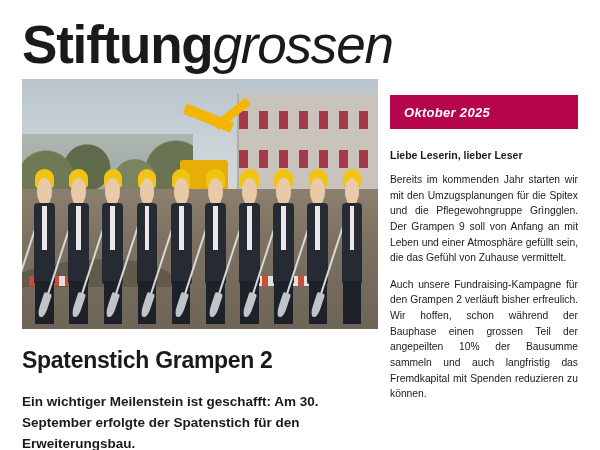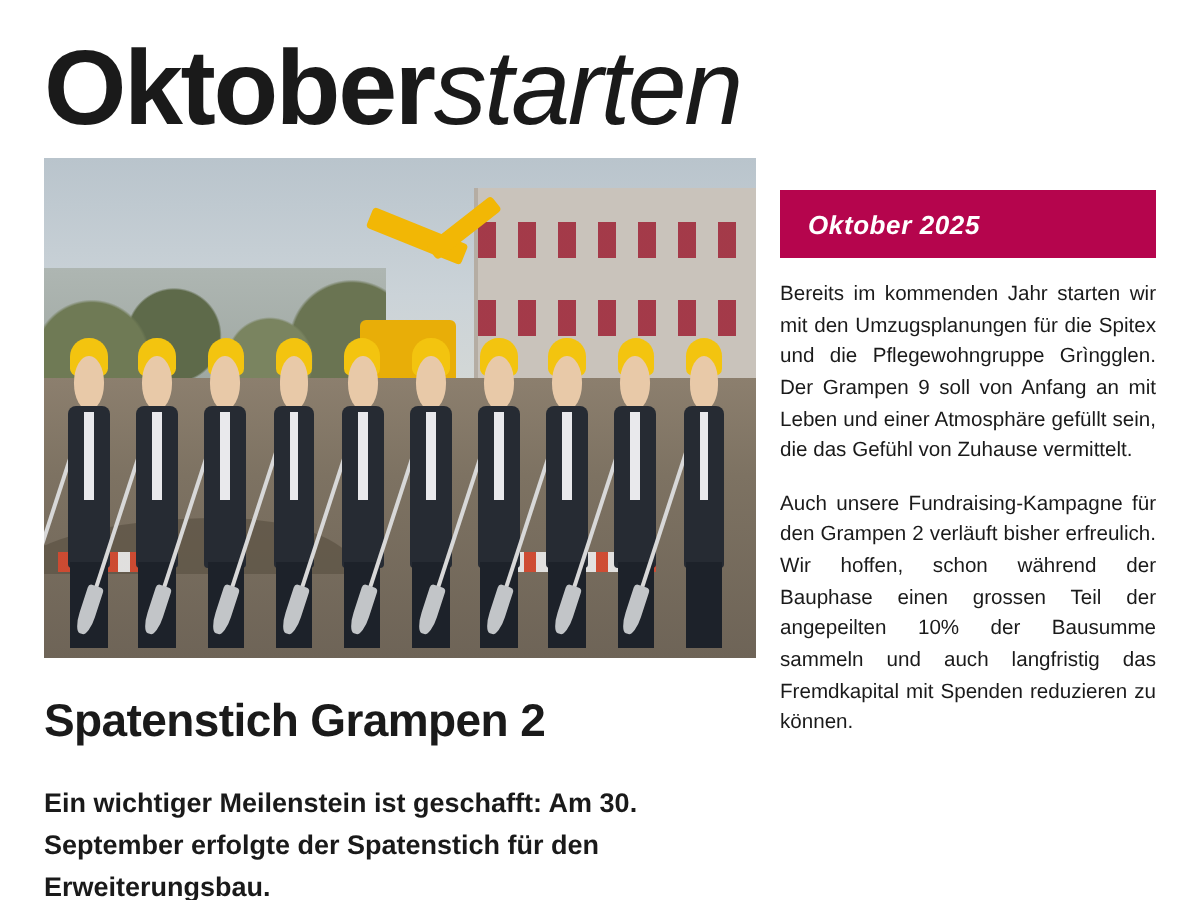--- a/index.html
+++ b/index.html
@@ -326,7 +326,7 @@
 
   <div class="masthead">
     <div class="masthead-title">
-      <span class="bold">Oktober</span><span class="italic">starten</span>
+      <span class="bold">Stiftung</span><span class="italic">starten</span>
     </div>
   </div>
 

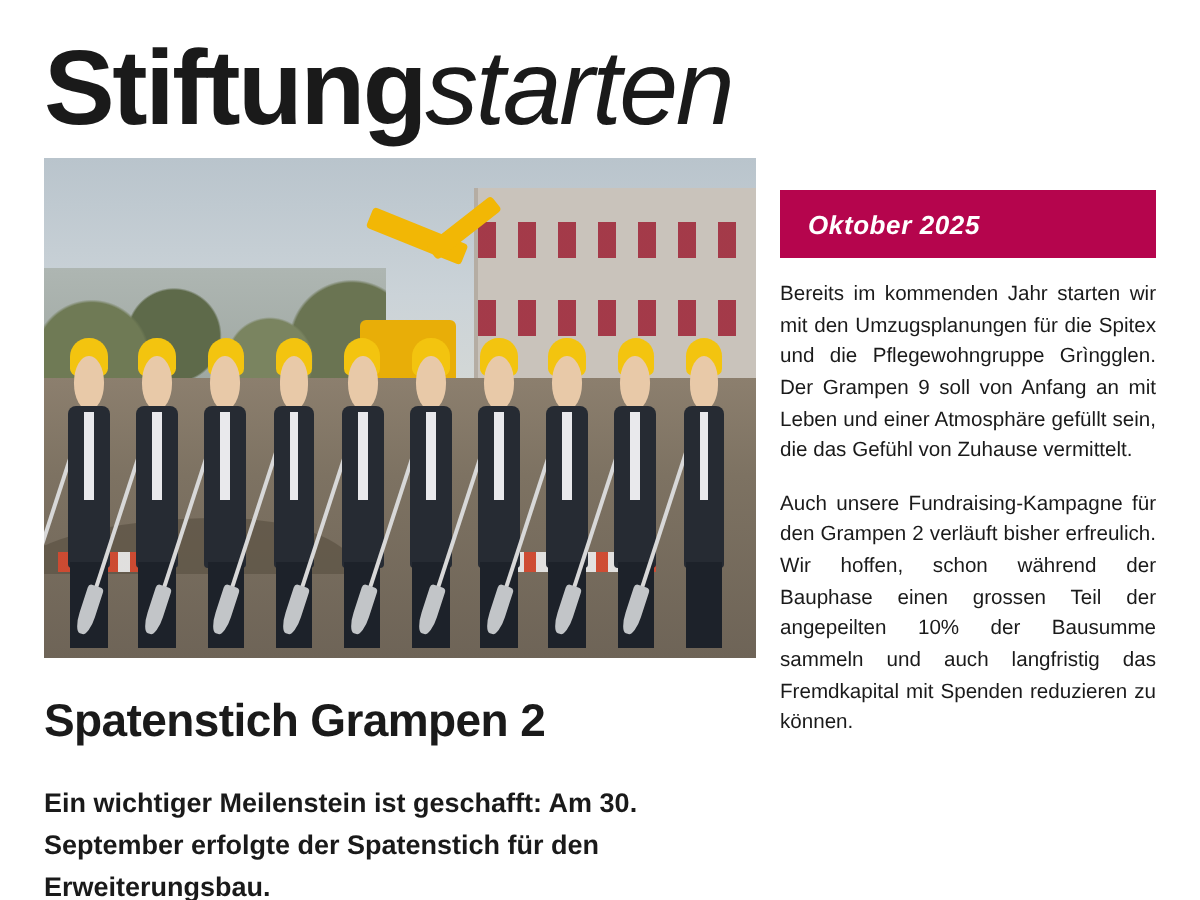--- a/index.html
+++ b/index.html
@@ -326,7 +326,7 @@
 
   <div class="masthead">
     <div class="masthead-title">
-      <span class="bold">Stiftung</span><span class="italic">starten</span>
+      <span class="bold">Stiftung</span><span class="italic">grossen</span>
     </div>
   </div>
 

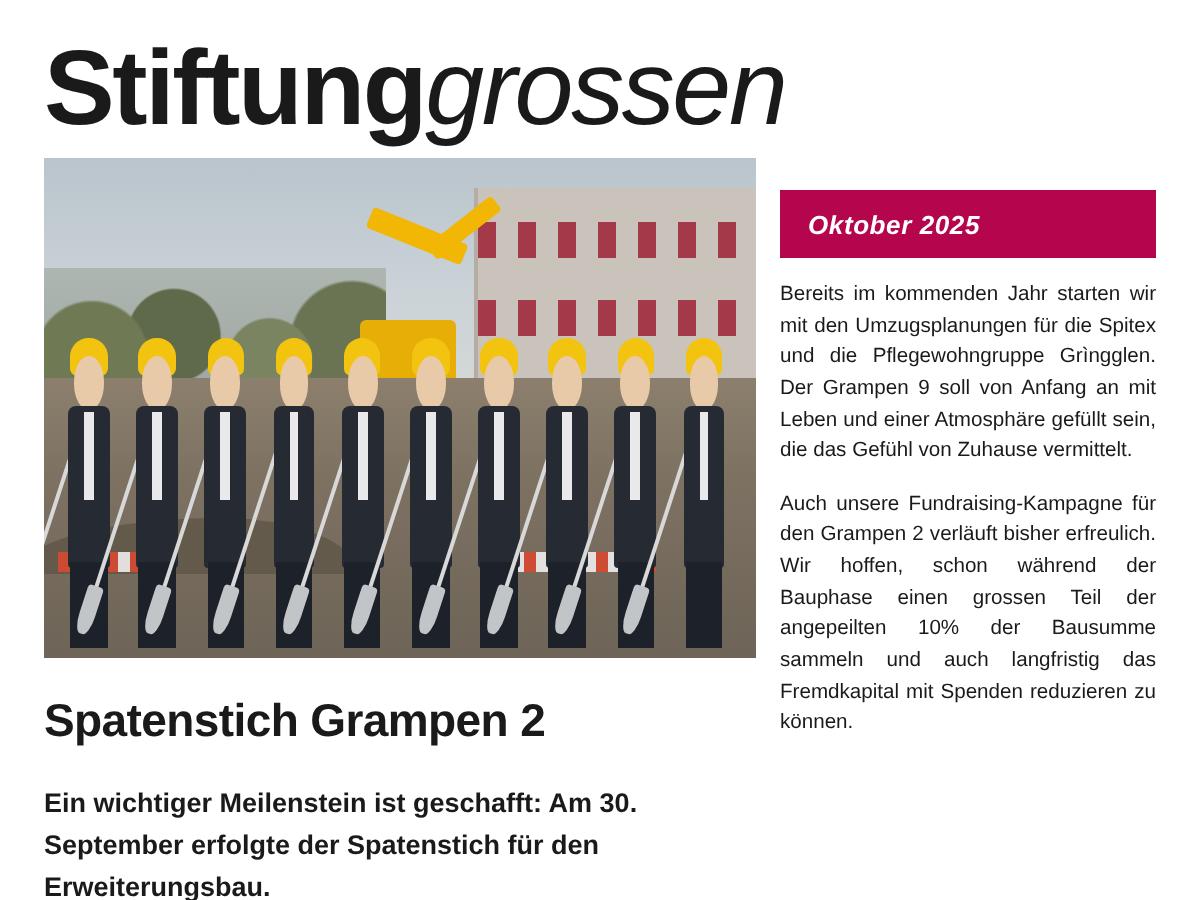--- a/index.html
+++ b/index.html
@@ -442,6 +442,7 @@
     <div class="date-banner">
       <span class="date-banner-text">Oktober 2025</span>
     </div>
+    <div class="salutation">Liebe Leserin, lieber Leser</div>
     <div class="para">Bereits im kommenden Jahr starten wir mit den Umzugsplanungen für die Spitex und die Pflegewohngruppe Grìngglen. Der Grampen 9 soll von Anfang an mit Leben und einer Atmosphäre gefüllt sein, die das Gefühl von Zuhause vermittelt.</div>
     <div class="para">Auch unsere Fundraising-Kampagne für den Grampen 2 verläuft bisher erfreulich. Wir hoffen, schon während der Bauphase einen grossen Teil der angepeilten 10% der Bausumme sammeln und auch langfristig das Fremdkapital mit Spenden reduzieren zu können.</div>
   </div>

